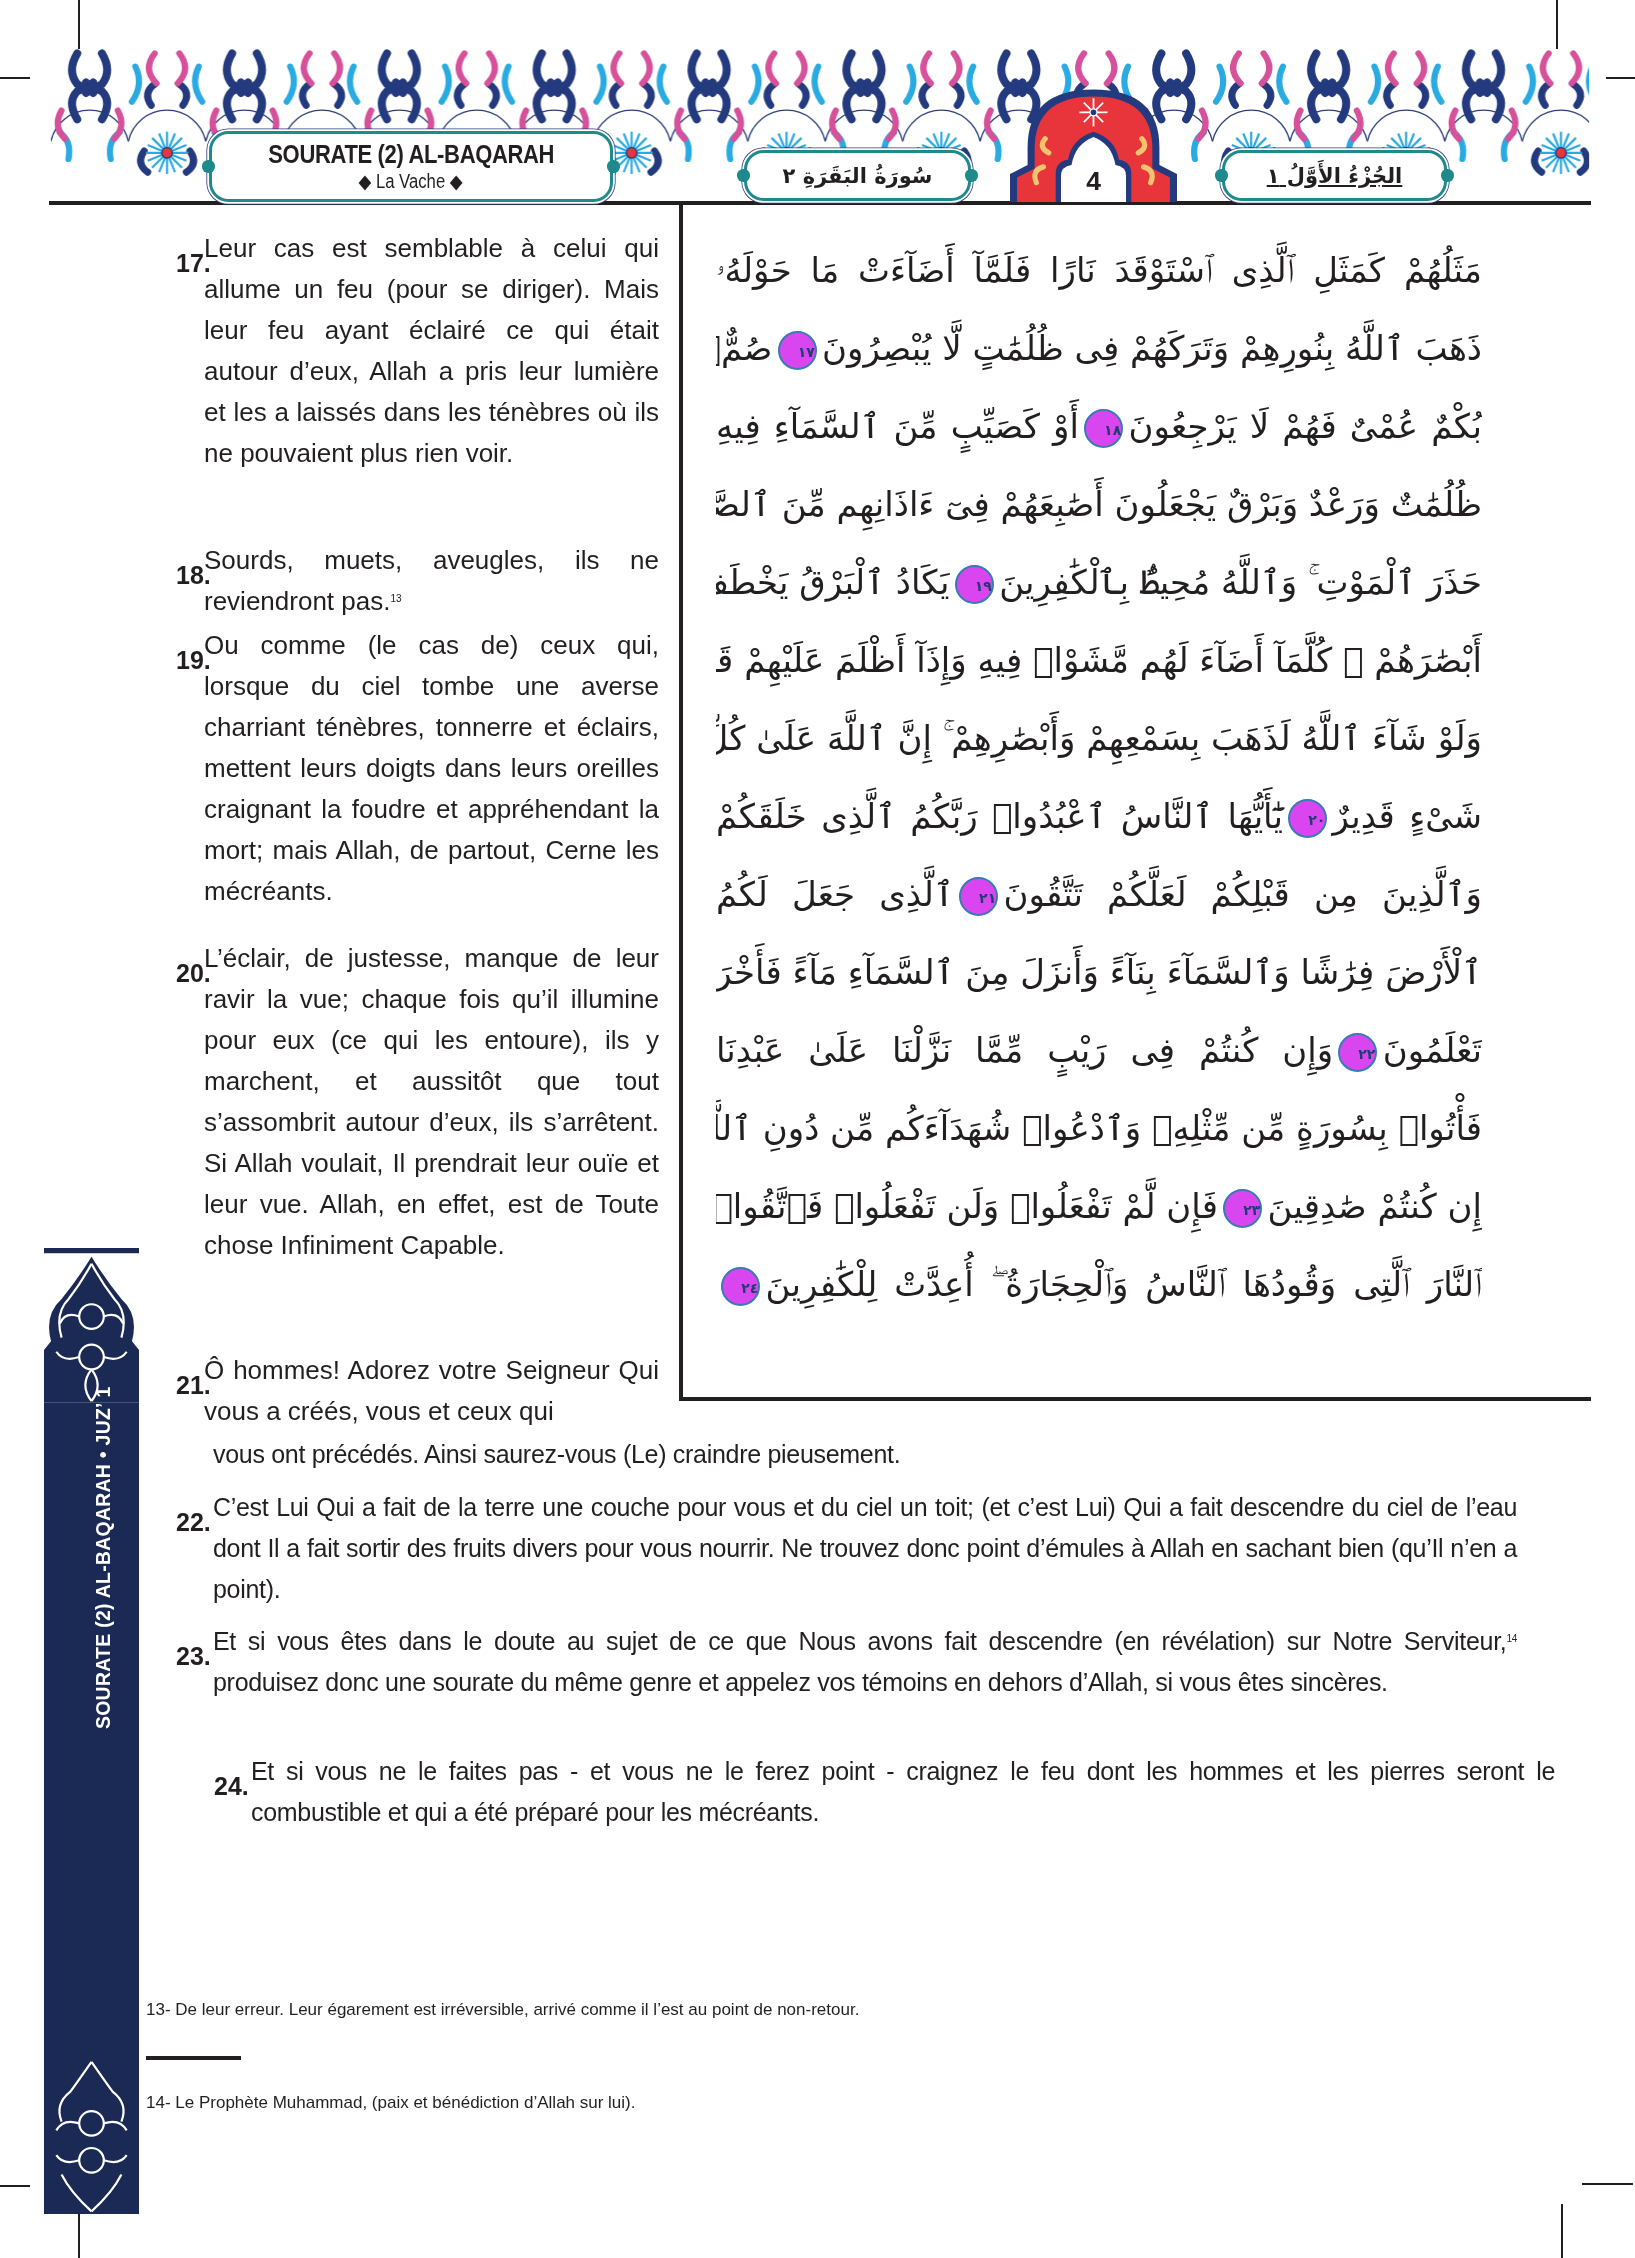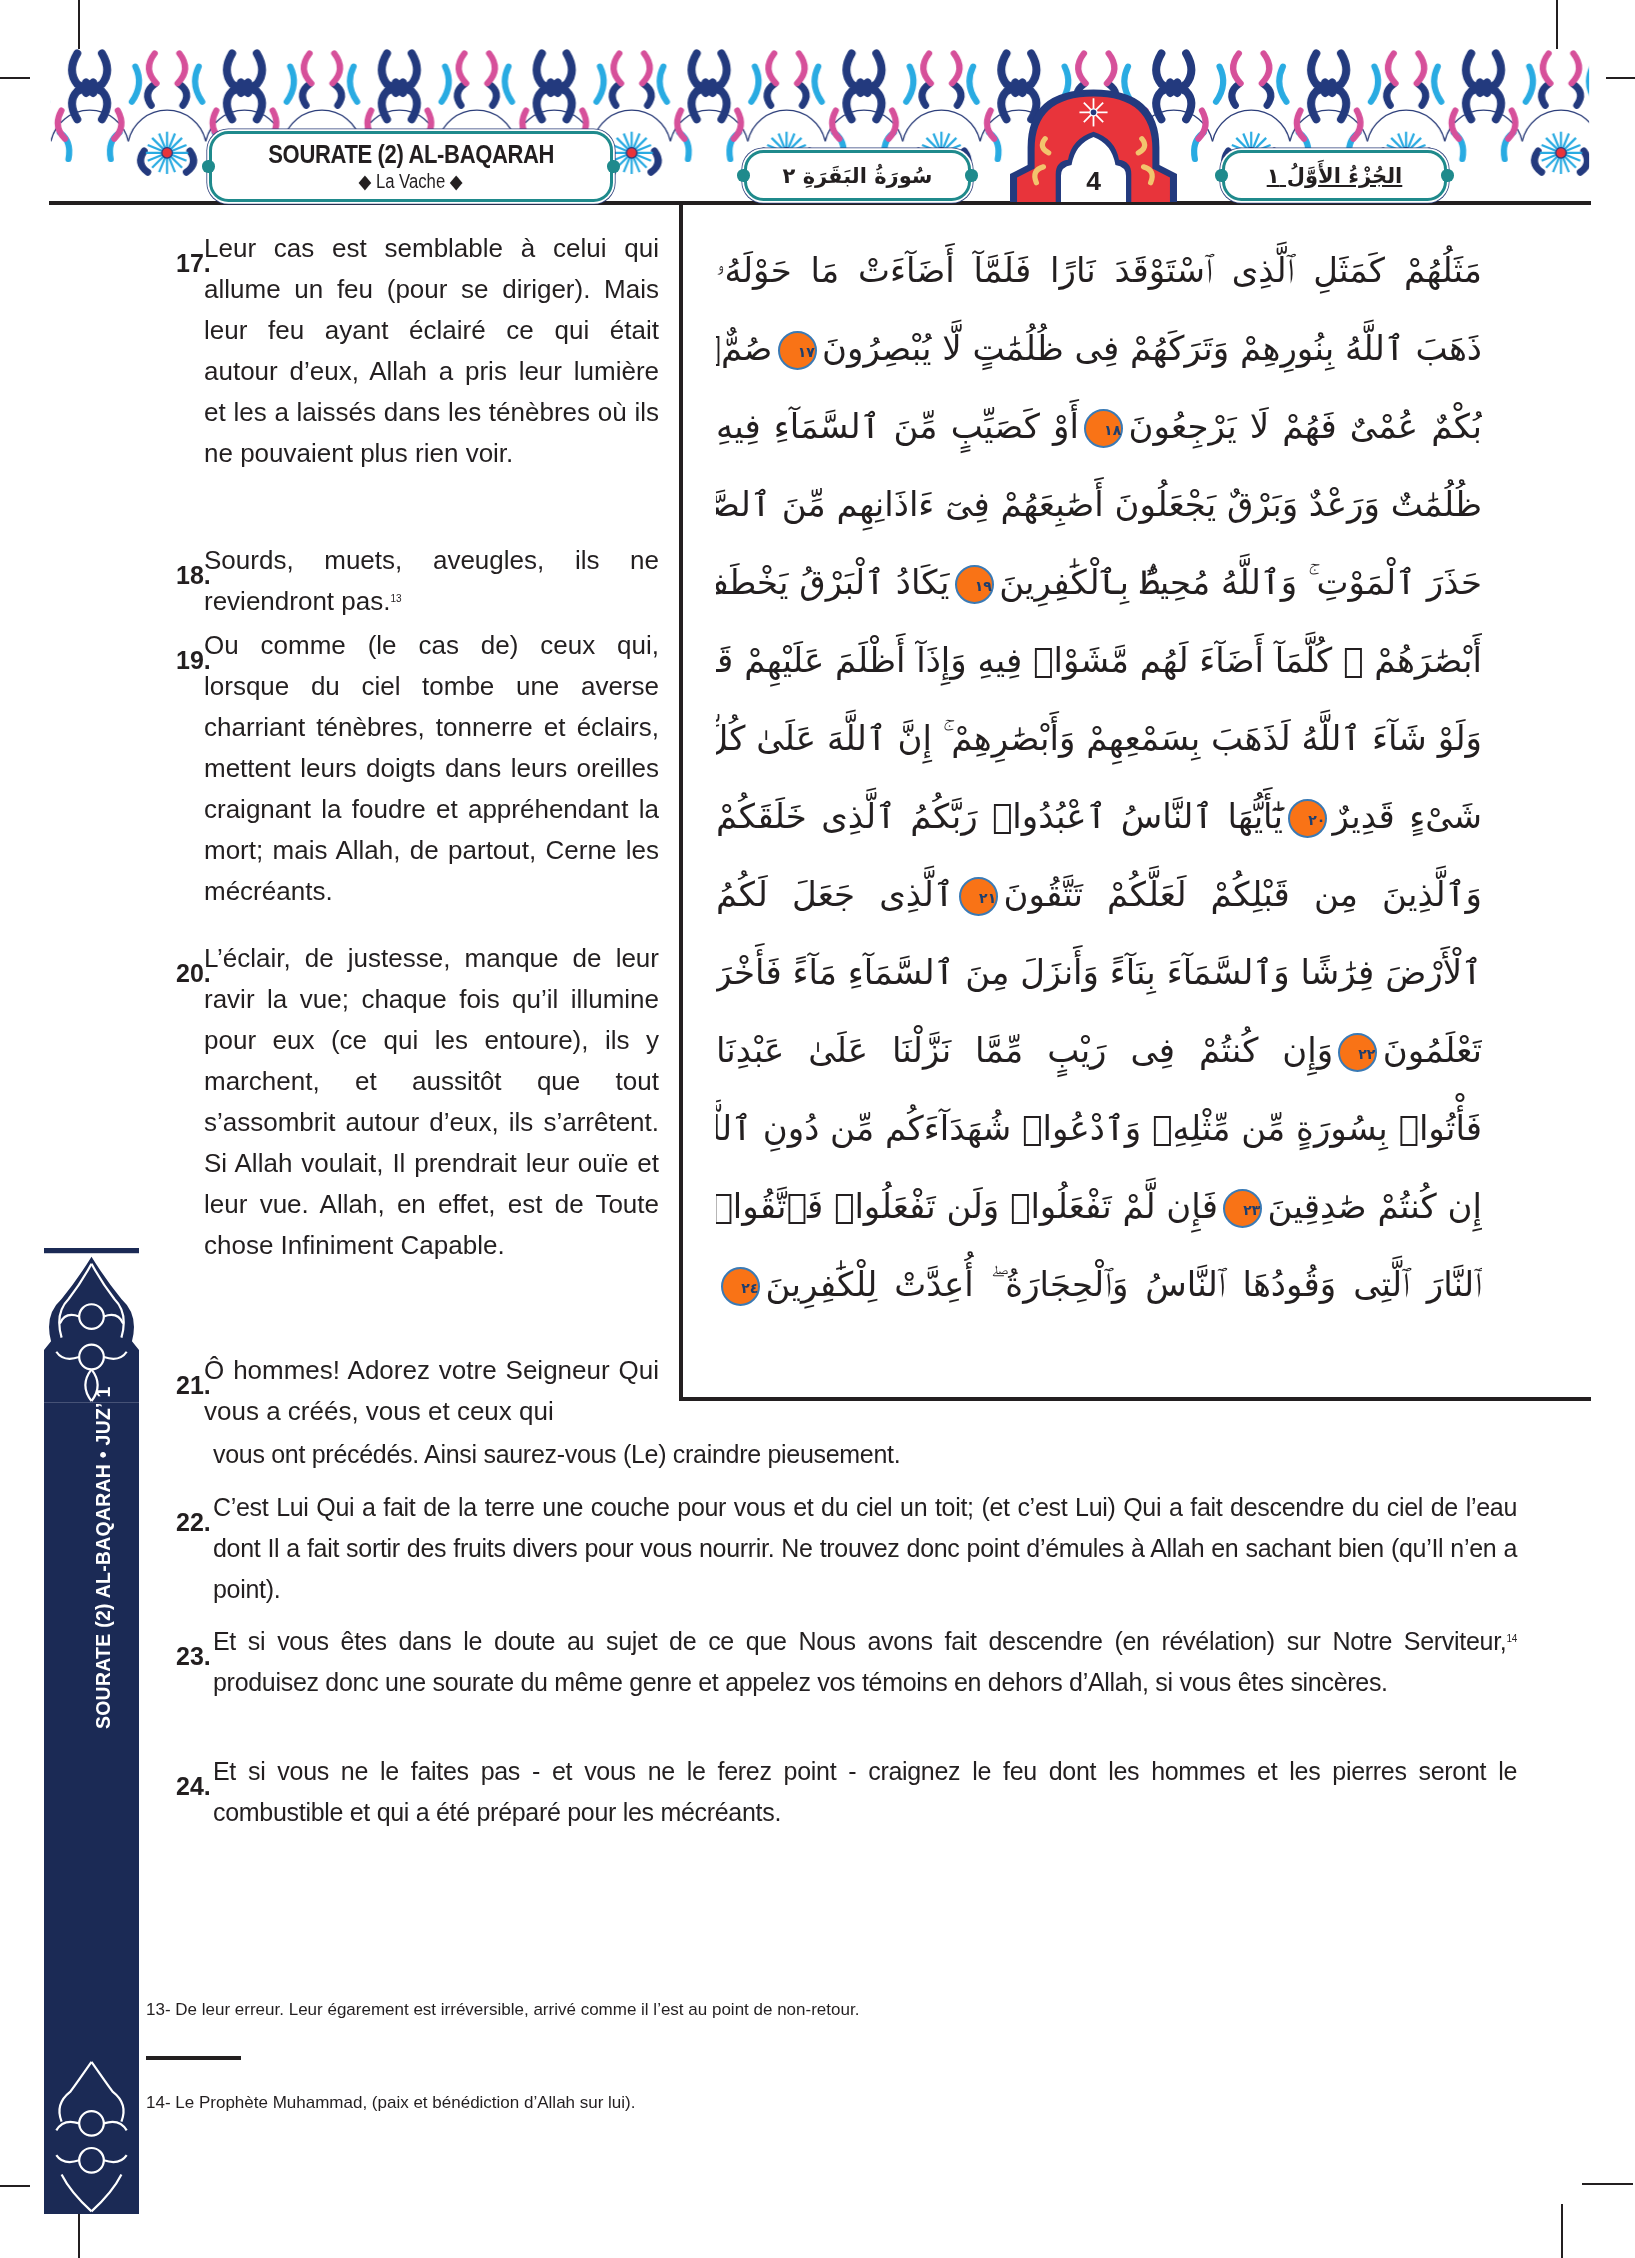--- a/index.html
+++ b/index.html
@@ -33,7 +33,7 @@
   .ar-line { font-family:"DejaVu Sans", sans-serif; font-size:34px; line-height:78px; height:78px;
              text-align:justify; text-align-last:justify; white-space:nowrap; color:#231f20; overflow:hidden; }
   .ayah-mark { display:inline-block; width:39px; height:39px; border-radius:50%; border:2.6px solid #3a7ab5;
-               background:#f97316; color:#1d3e6e; font-size:14px; line-height:39px; text-align:center;
+               background:#d946ef; color:#1d3e6e; font-size:14px; line-height:39px; text-align:center;
                vertical-align:middle; margin:0 5.3px; box-sizing:border-box; font-weight:bold; }
 
   

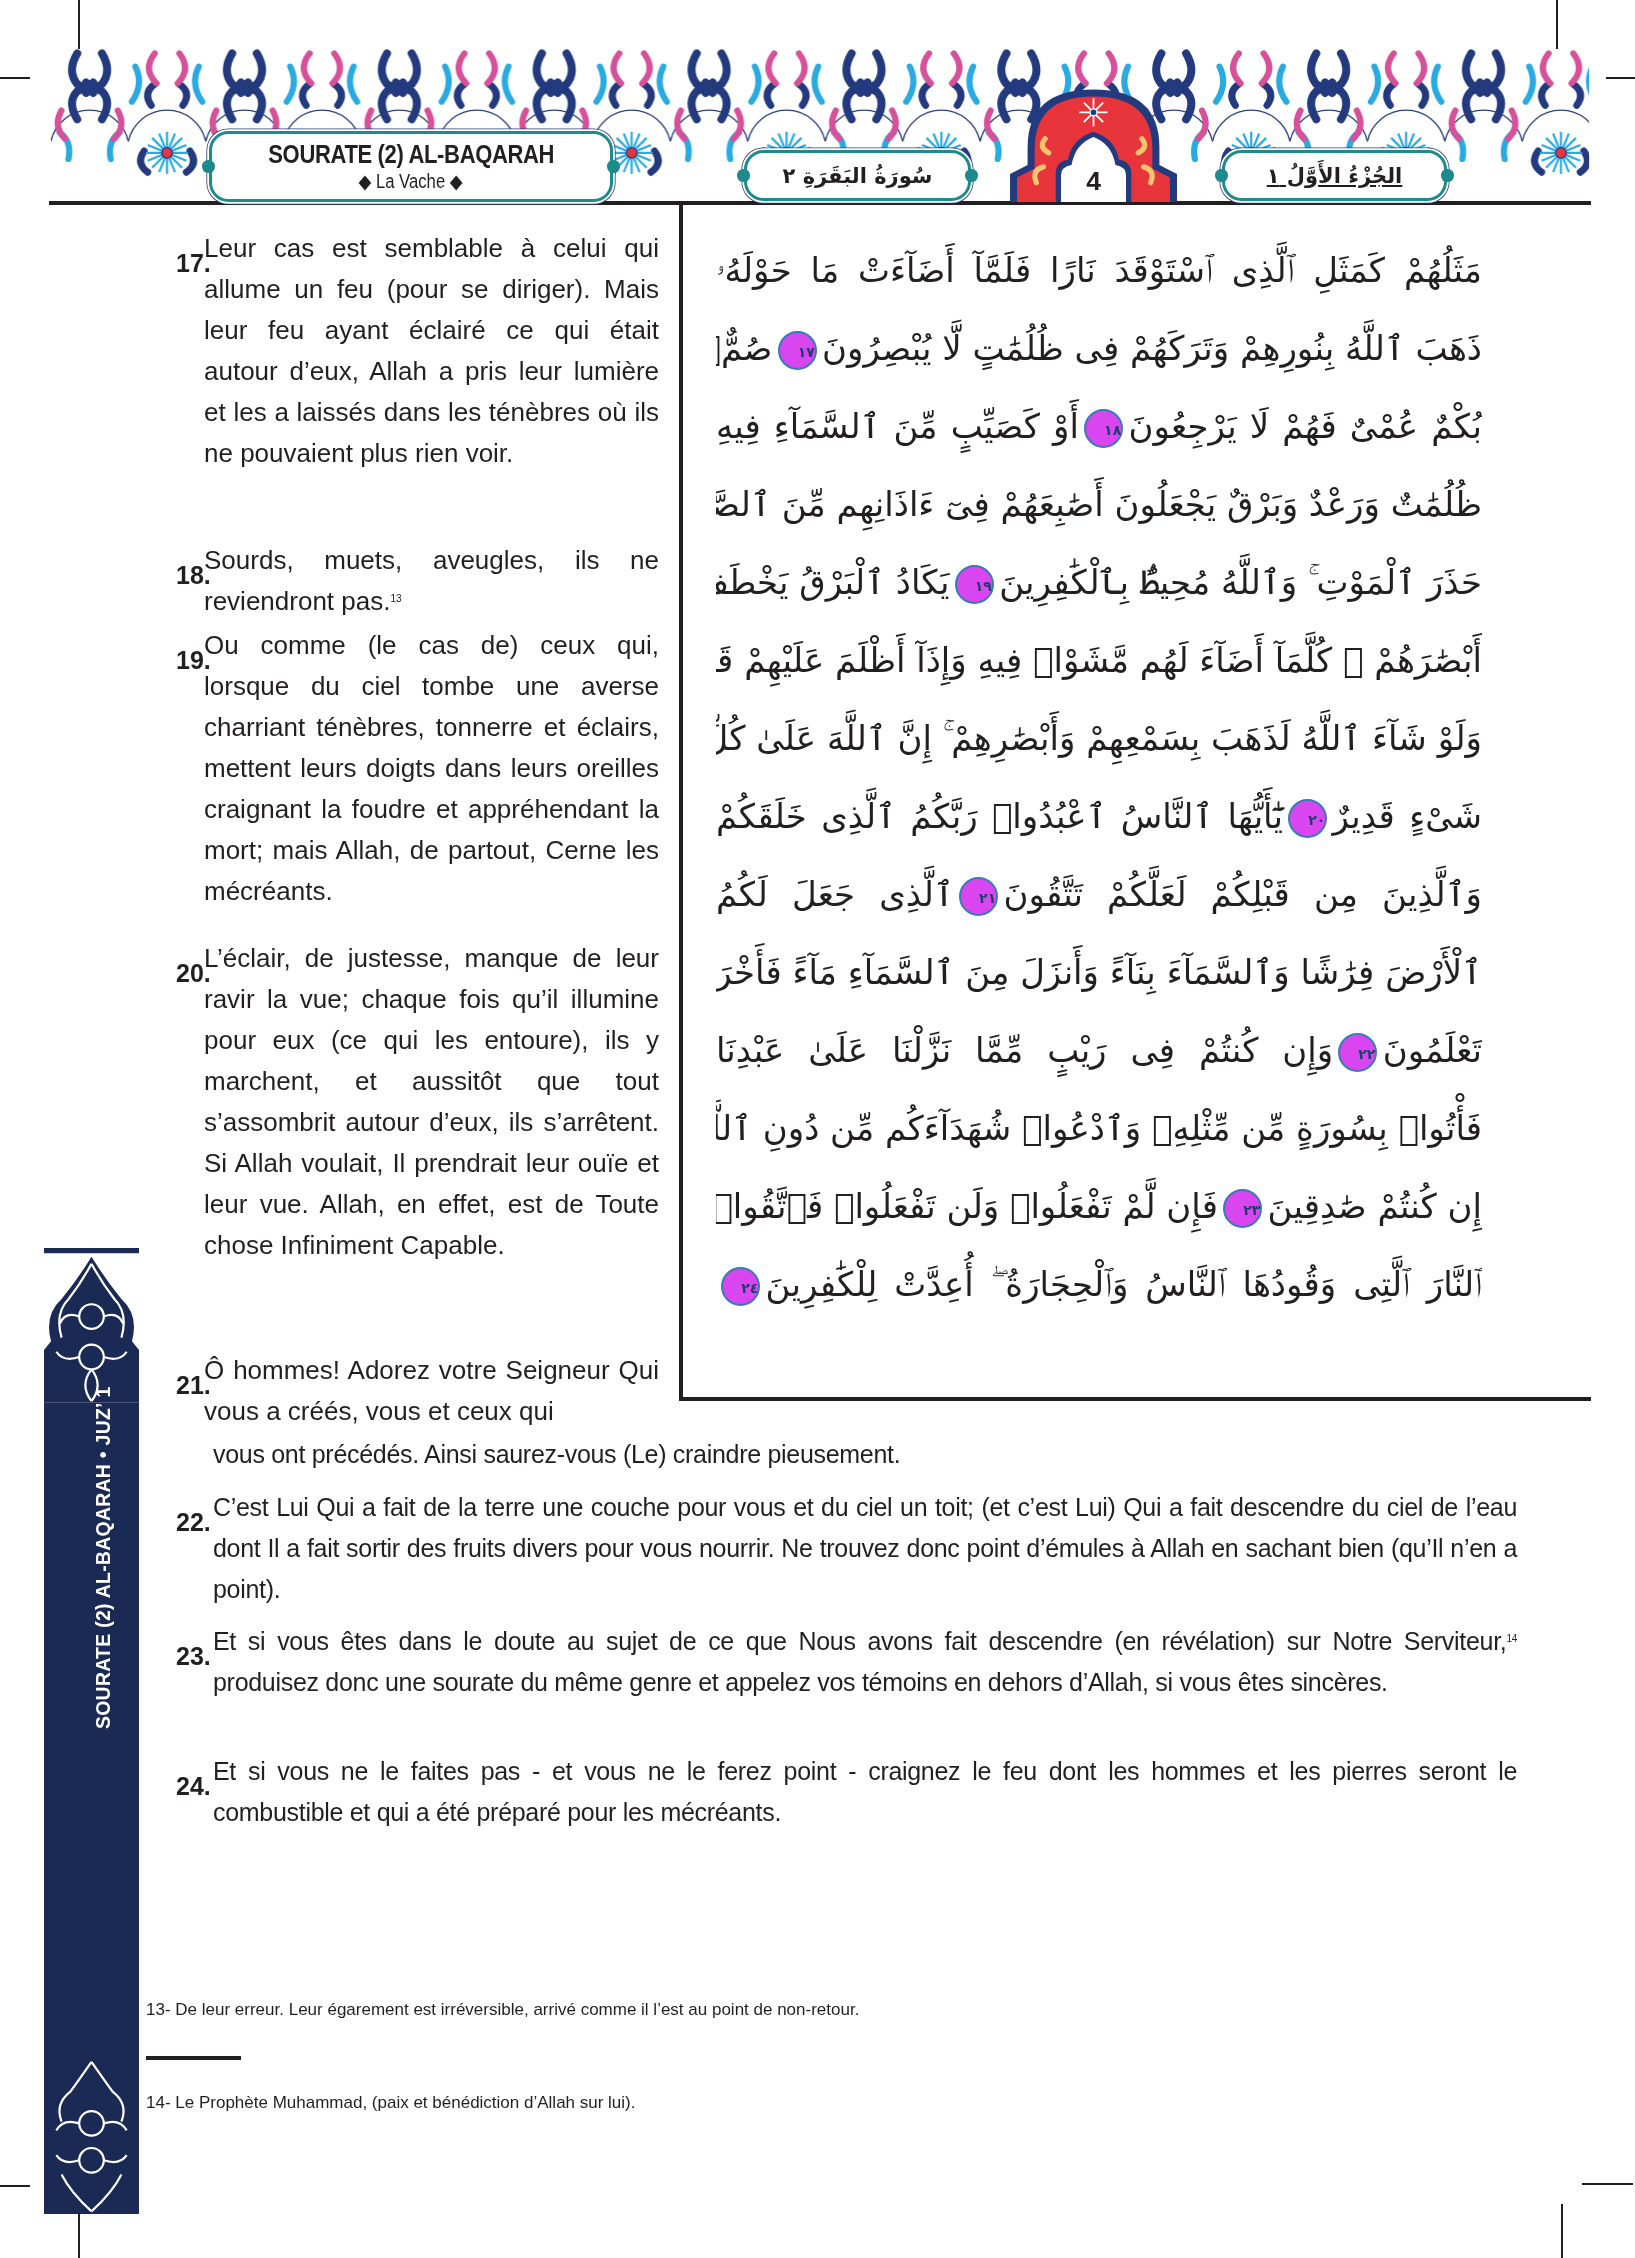--- a/index.html
+++ b/index.html
@@ -209,7 +209,7 @@
   <span class="txt"><span>Et si vous êtes dans le doute au sujet de ce que Nous avons fait descendre (en révélation) sur Notre Serviteur,</span><sup>14</sup><span> produisez donc une sourate du même genre et appelez vos témoins en dehors d’Allah, si vous êtes sincères.</span></span>
 </div>
 
-<div class="fr verse wide" style="top:1751px;">
+<div class="fr verse wide" style="top:1751px;margin-left:38px;">
   <span class="num">24.</span>
   <span class="txt">Et si vous ne le faites pas - et vous ne le ferez point - craignez le feu dont les hommes et les pierres seront le combustible et qui a été préparé pour les mécréants.</span>
 </div>

